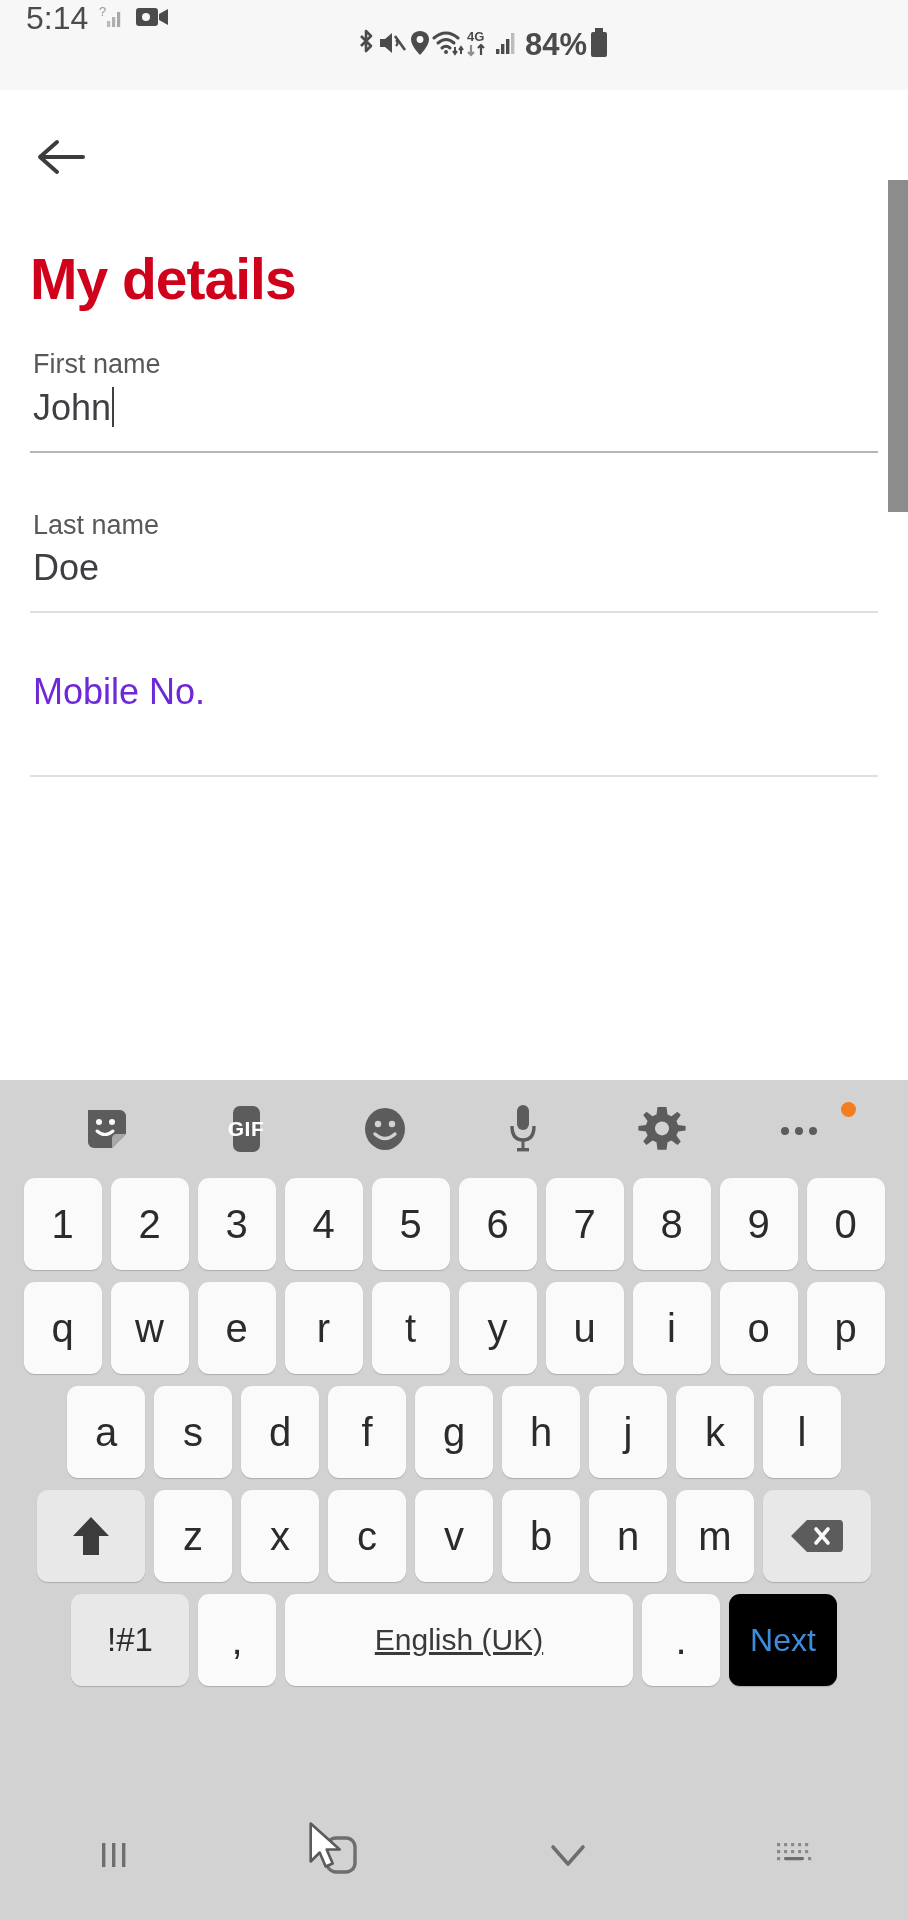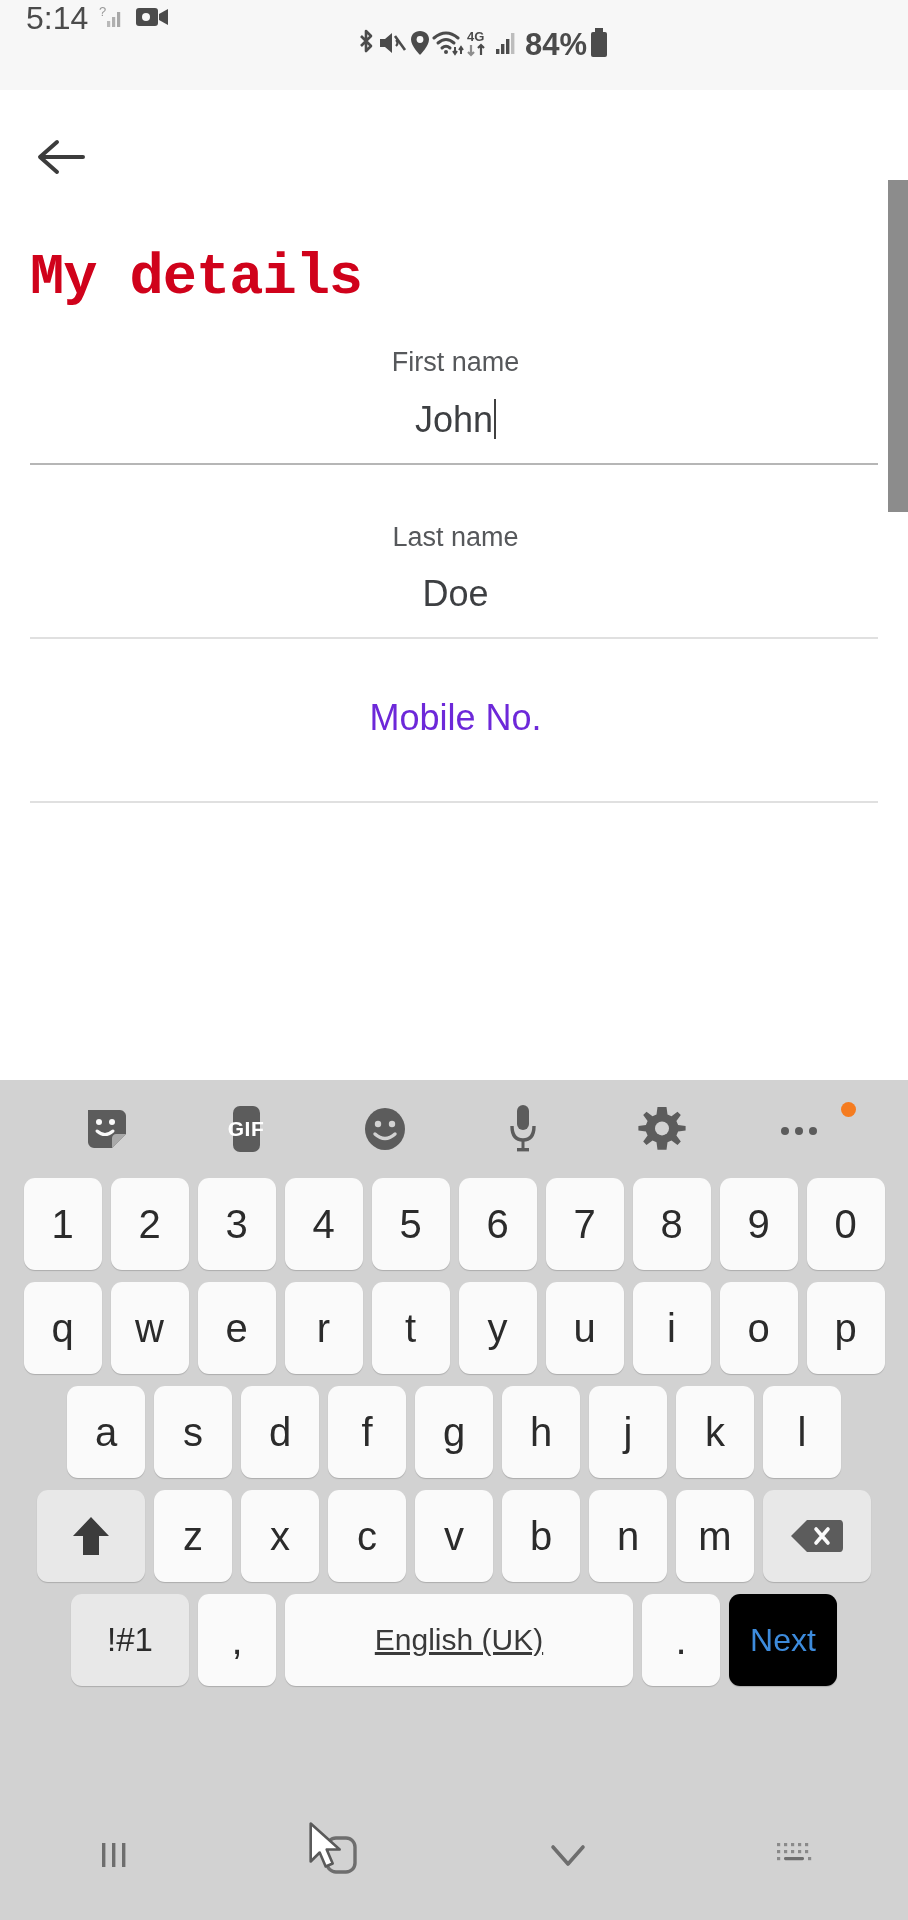--- a/index.html
+++ b/index.html
@@ -47,7 +47,7 @@
     font-weight:bold;
     color:#d0021b;
     letter-spacing:-1px;
-    font-family:Liberation Mono, monospace;
+    font-family:Liberation Sans, sans-serif;
   }
 
   .form{ margin-top:38px;text-align:center; }

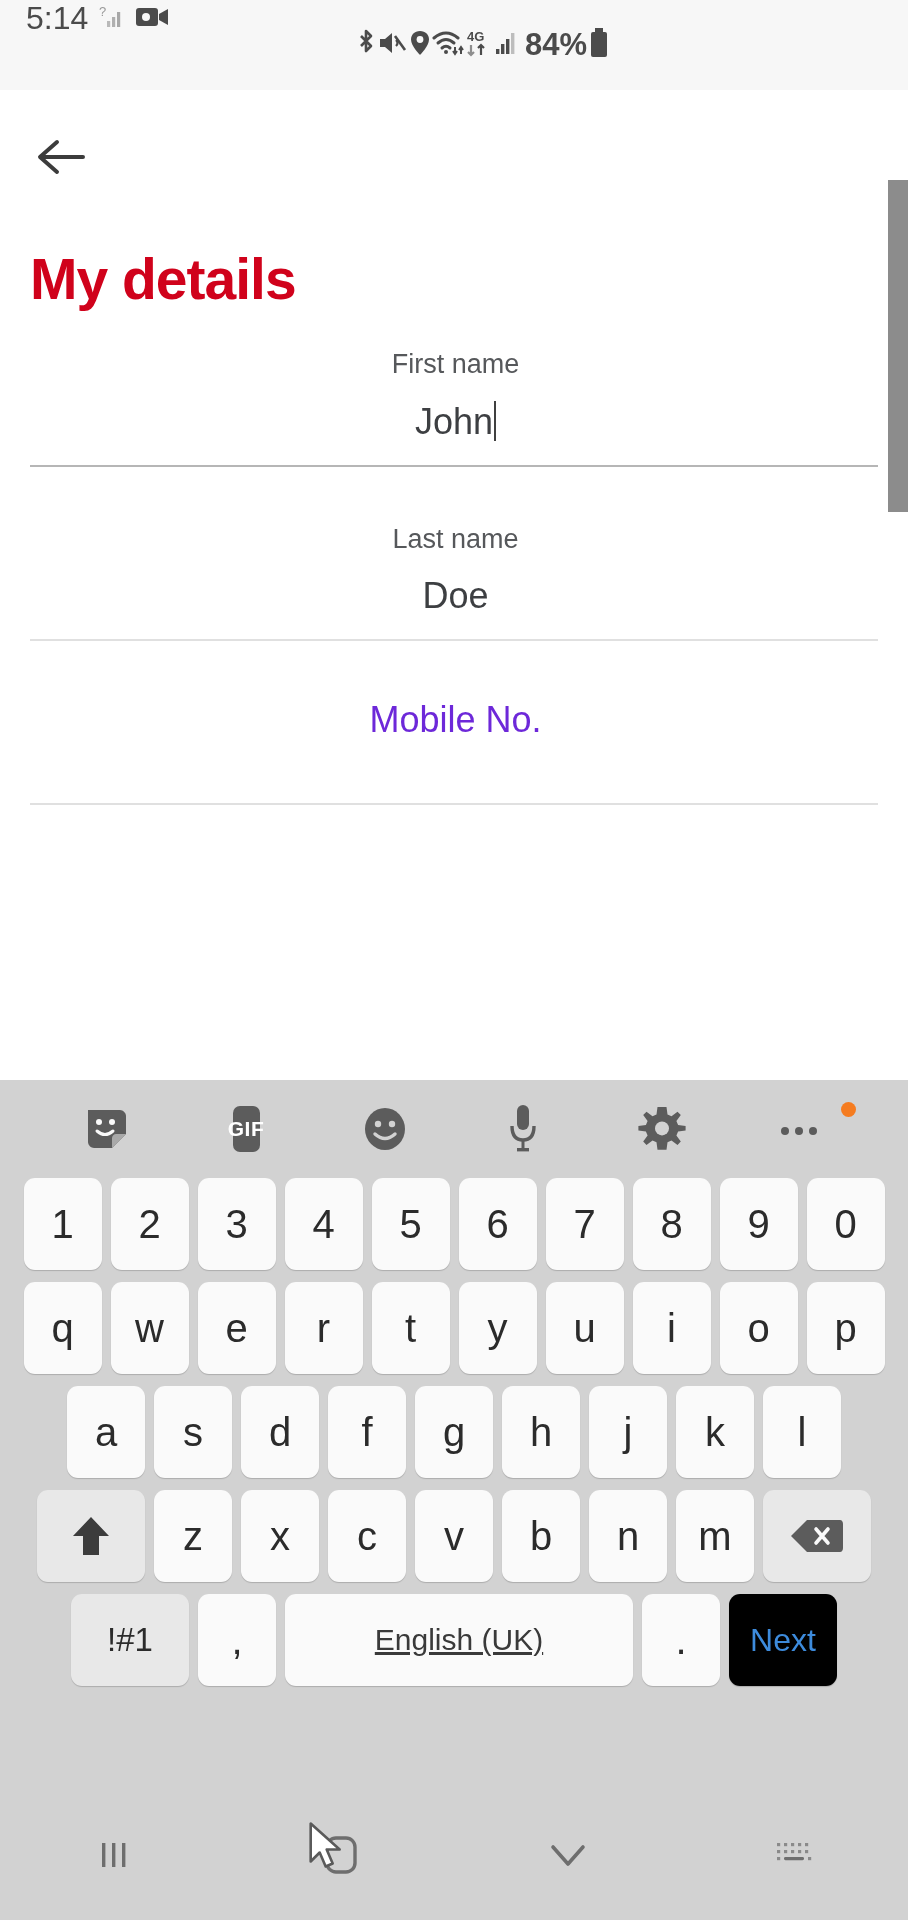--- a/index.html
+++ b/index.html
@@ -50,7 +50,7 @@
     font-family:Liberation Sans, sans-serif;
   }
 
-  .form{ margin-top:38px;text-align:center; }
+  .form{ margin-top:38px; }
   .field{ padding:0 30px; position:relative; }
   .field-label{
     font-size:27px;

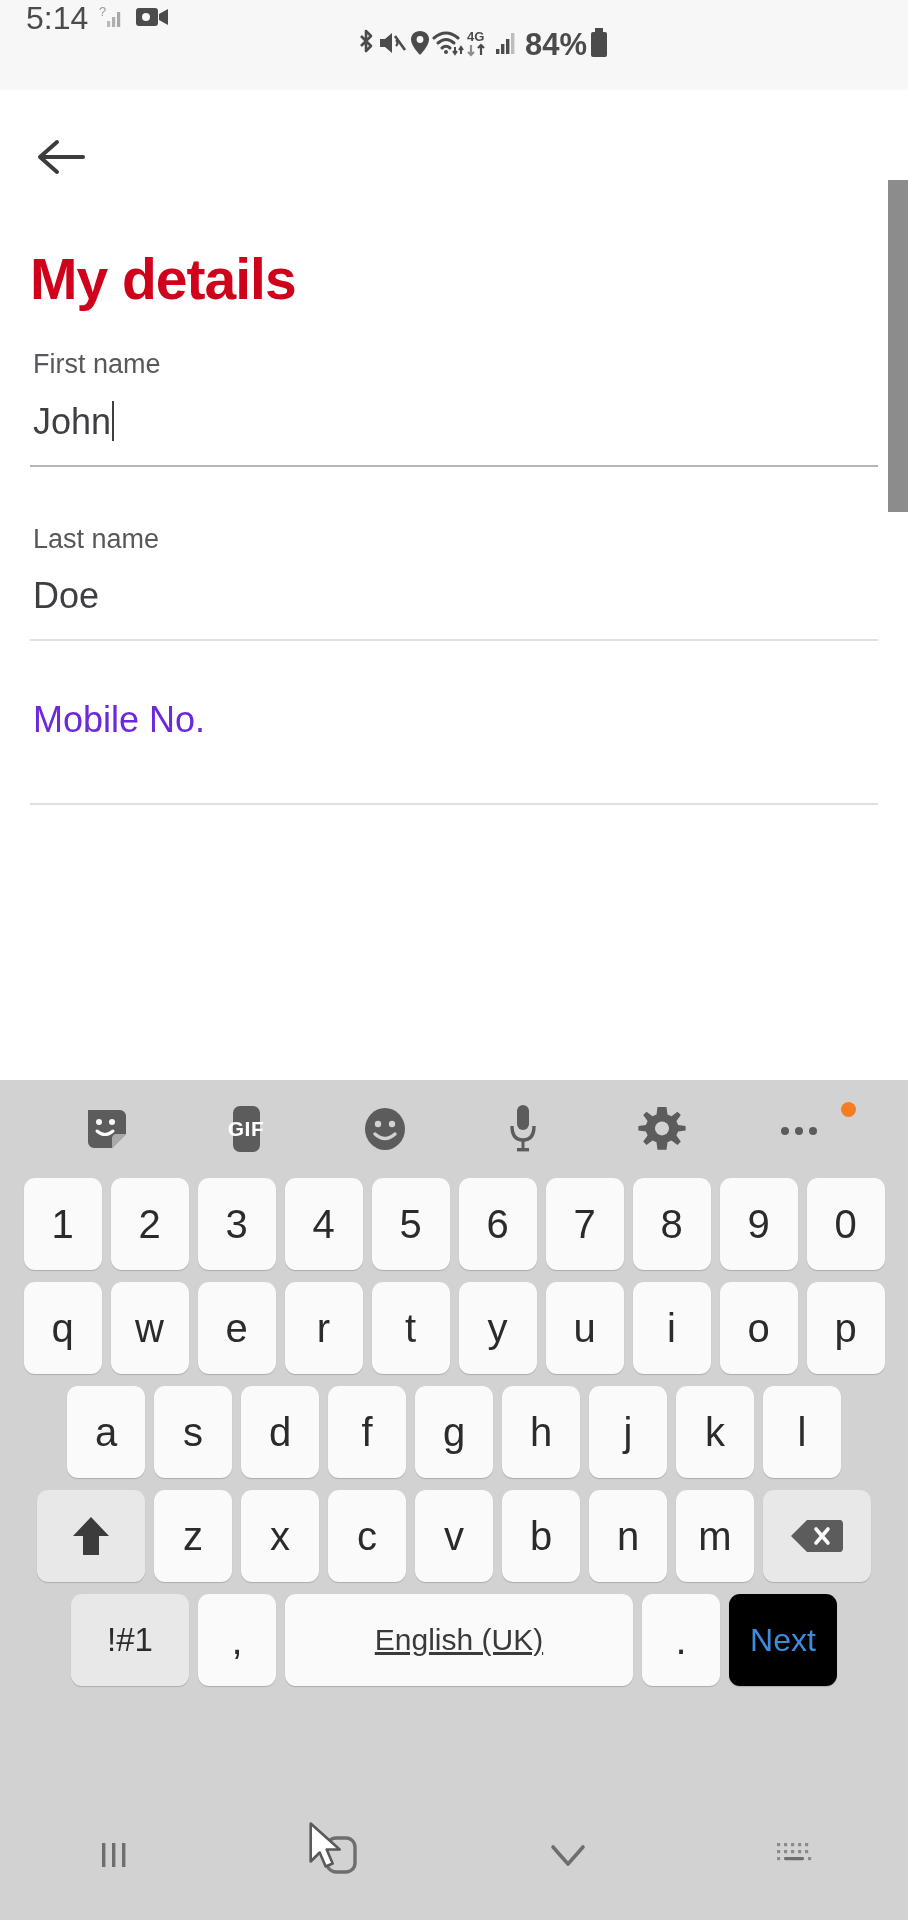--- a/index.html
+++ b/index.html
@@ -62,7 +62,7 @@
     font-size:36px;
     color:#3d3f42;
     padding-left:3px;
-    margin-top:21px;
+    margin-top:7px;
     display:inline-block;
     position:relative;
   }

